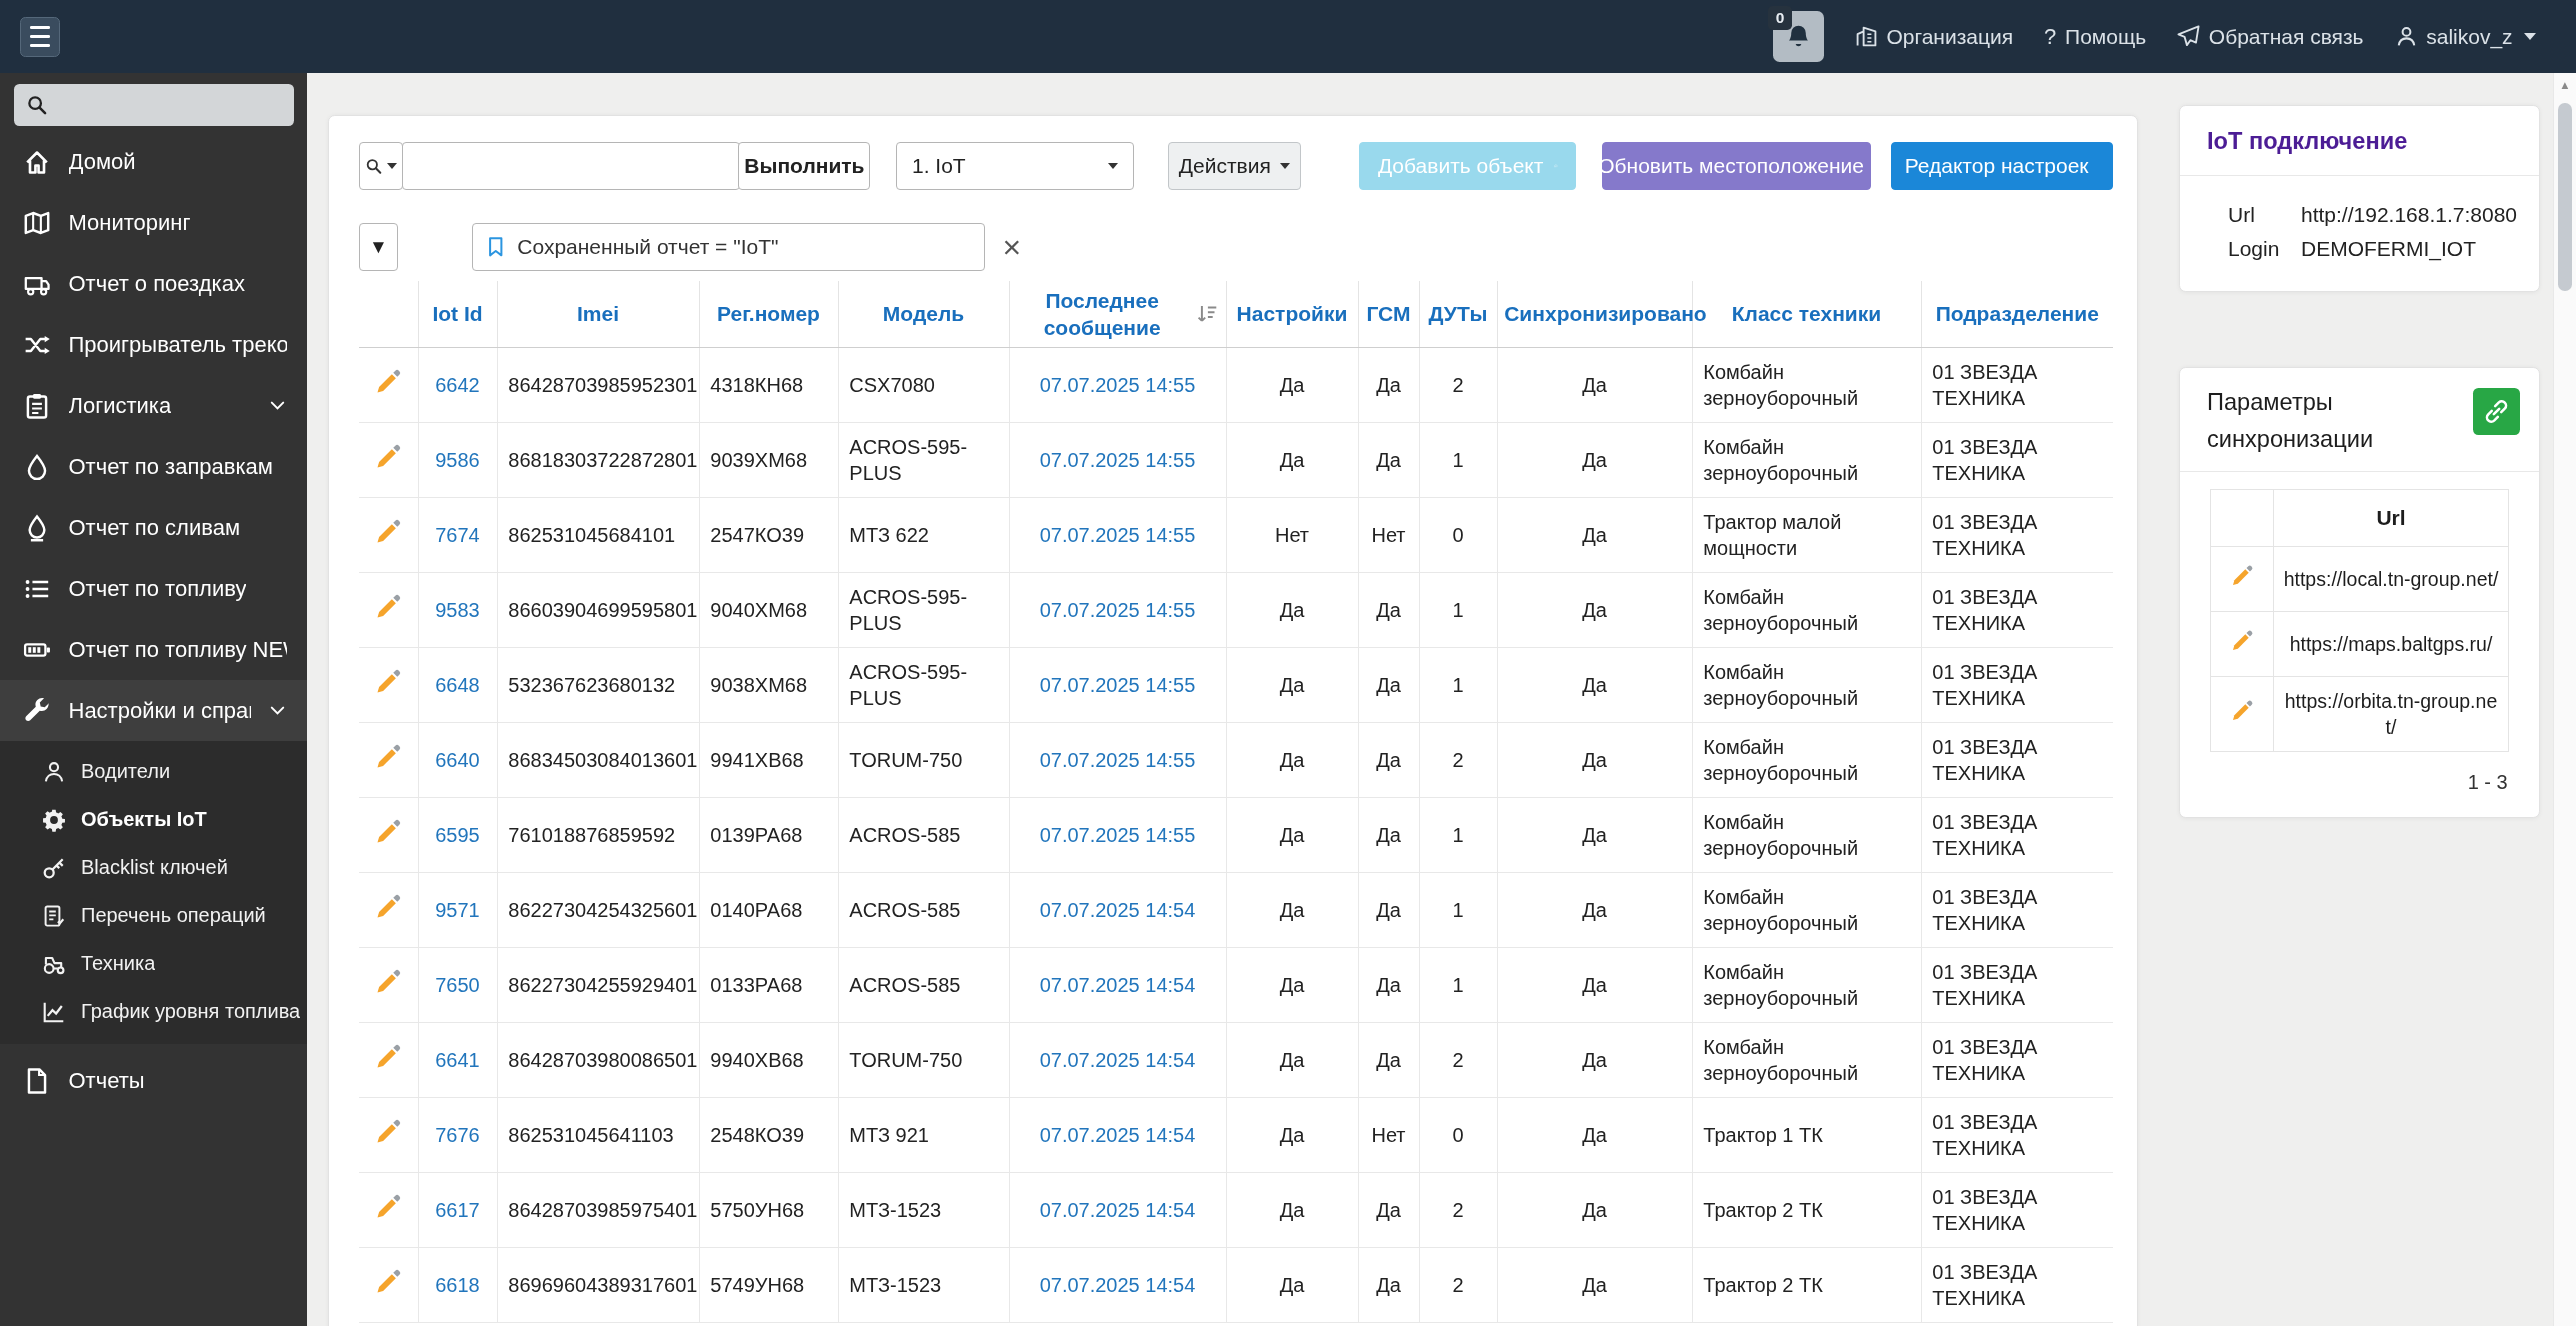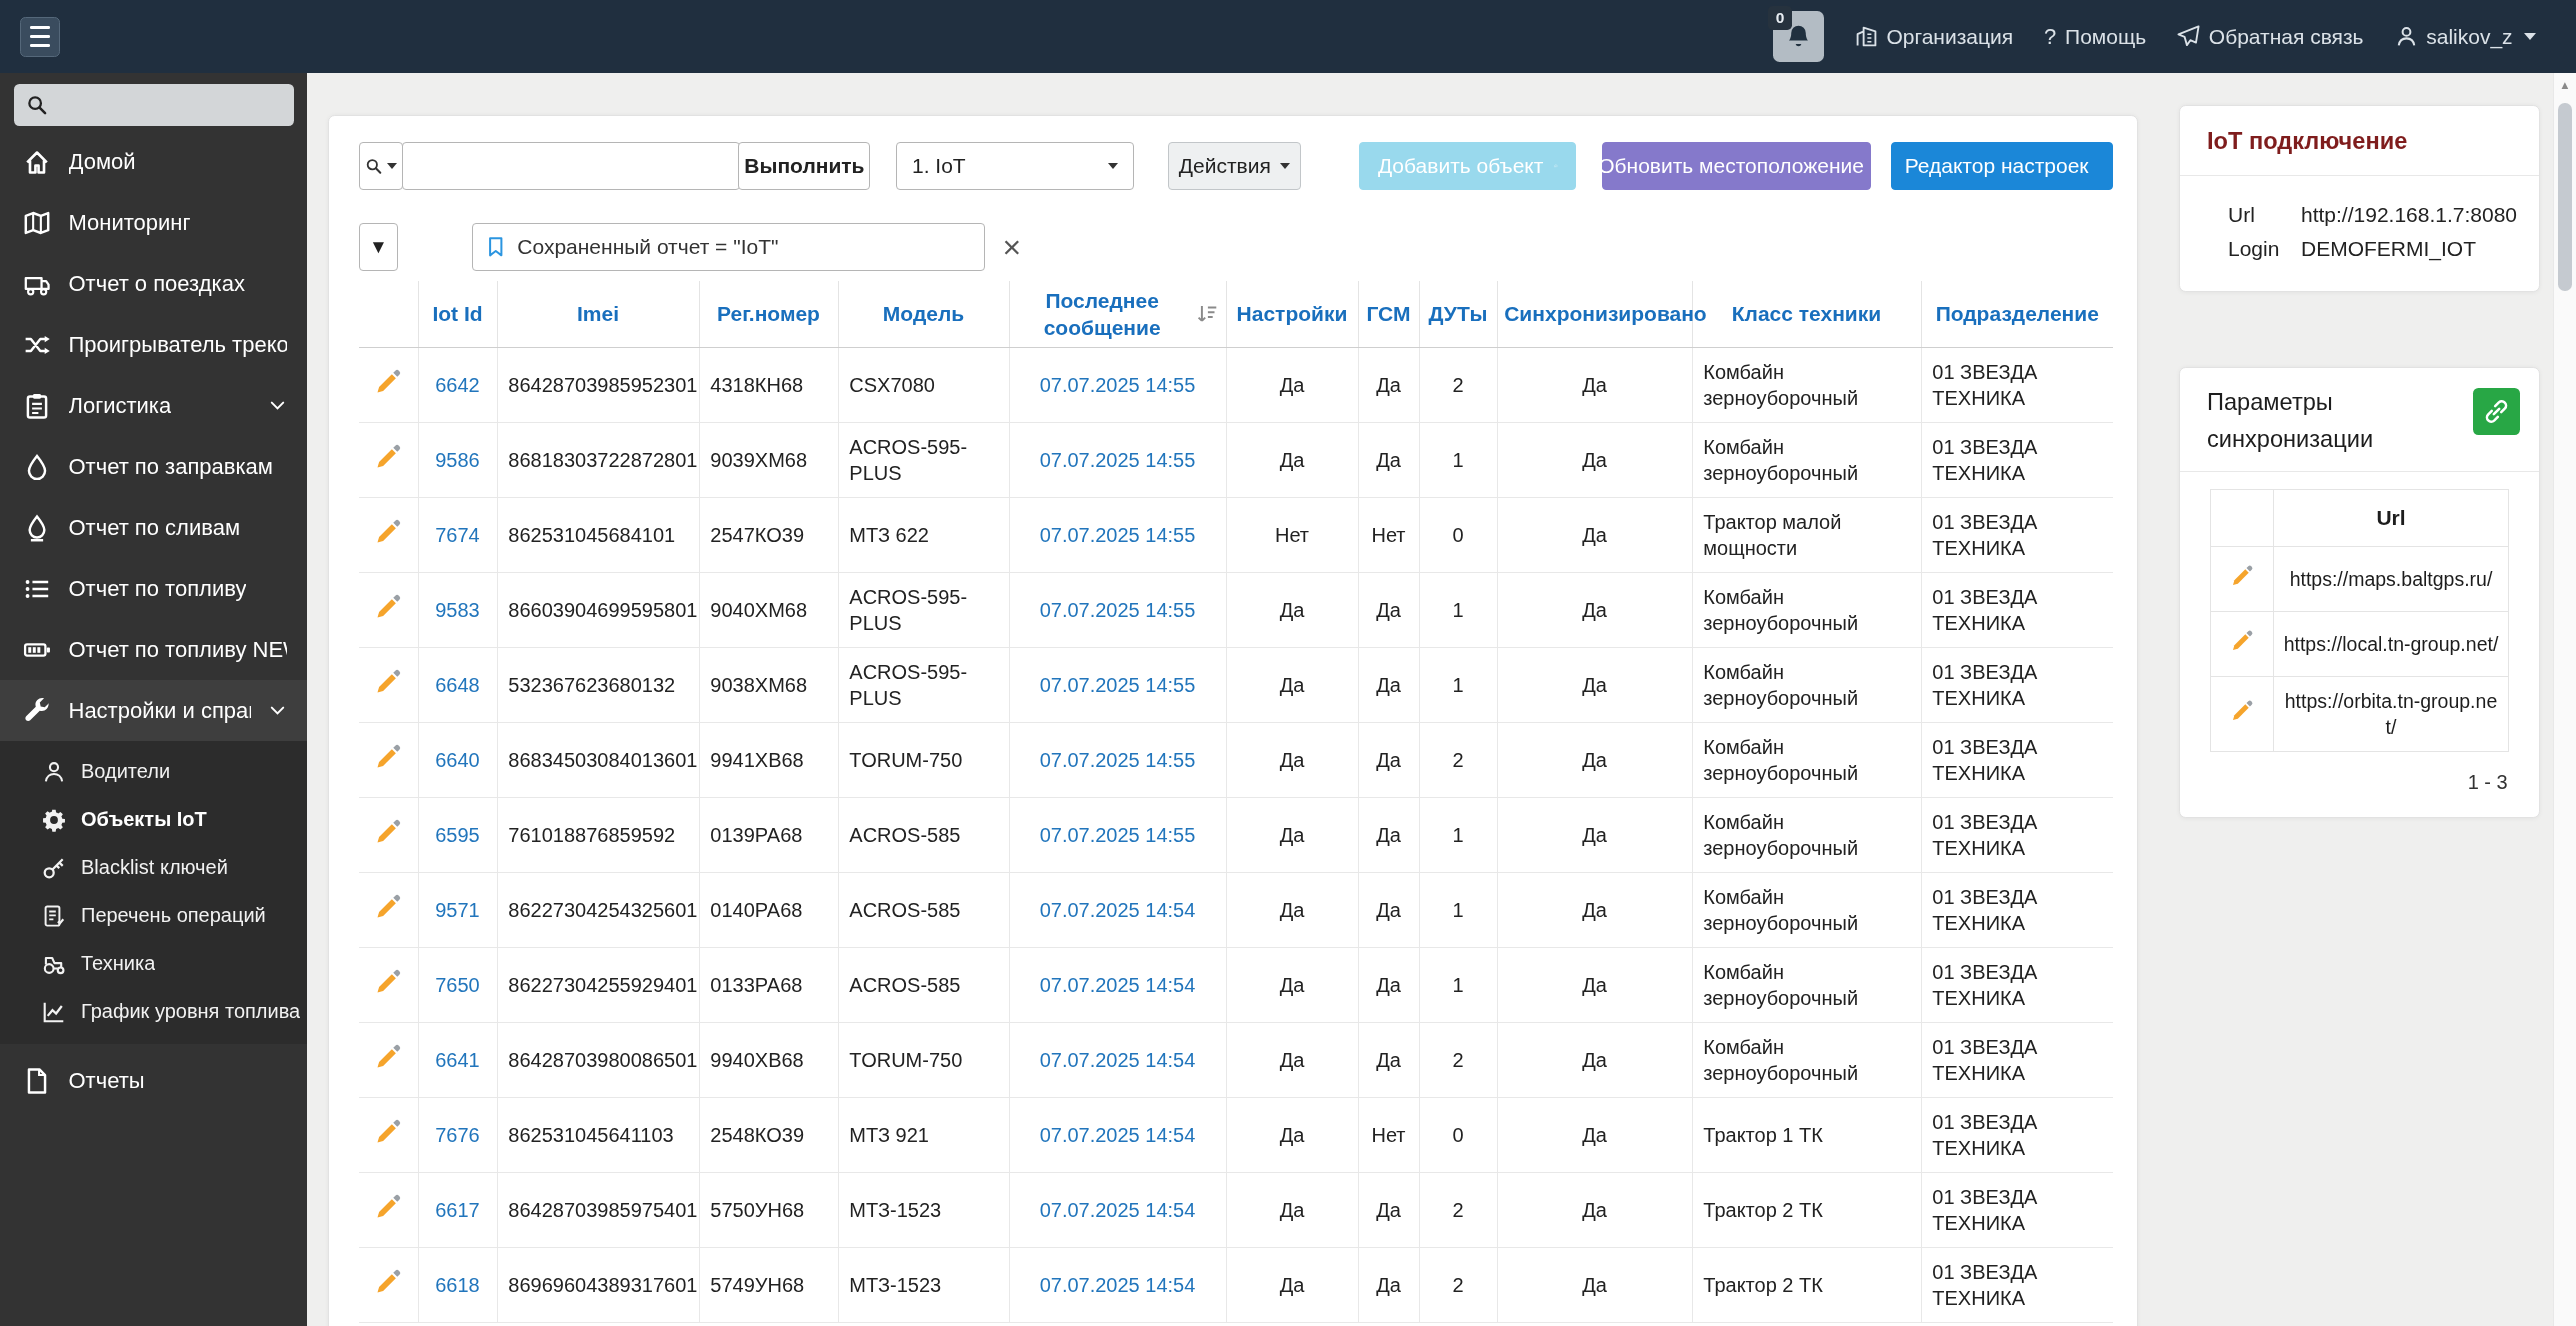--- a/index.html
+++ b/index.html
@@ -84,7 +84,7 @@
 .iot-card{top:105px}
 .sync-card{top:367px}
 .card-head{padding:17.5px 19px 16px 27px;border-bottom:0.7px solid #e8e8e8}
-.card-head h3{font-size:23.6px;font-weight:700;color:#7f1d1d;line-height:1.5}
+.card-head h3{font-size:23.6px;font-weight:700;color:#4c1d95;line-height:1.5}
 .iot-body{padding:16px 20px 30px 48px;font-size:21px}
 .kv{display:flex;margin-top:10.8px}
 .kv .k{min-width:58px;margin-right:15px;color:#222}

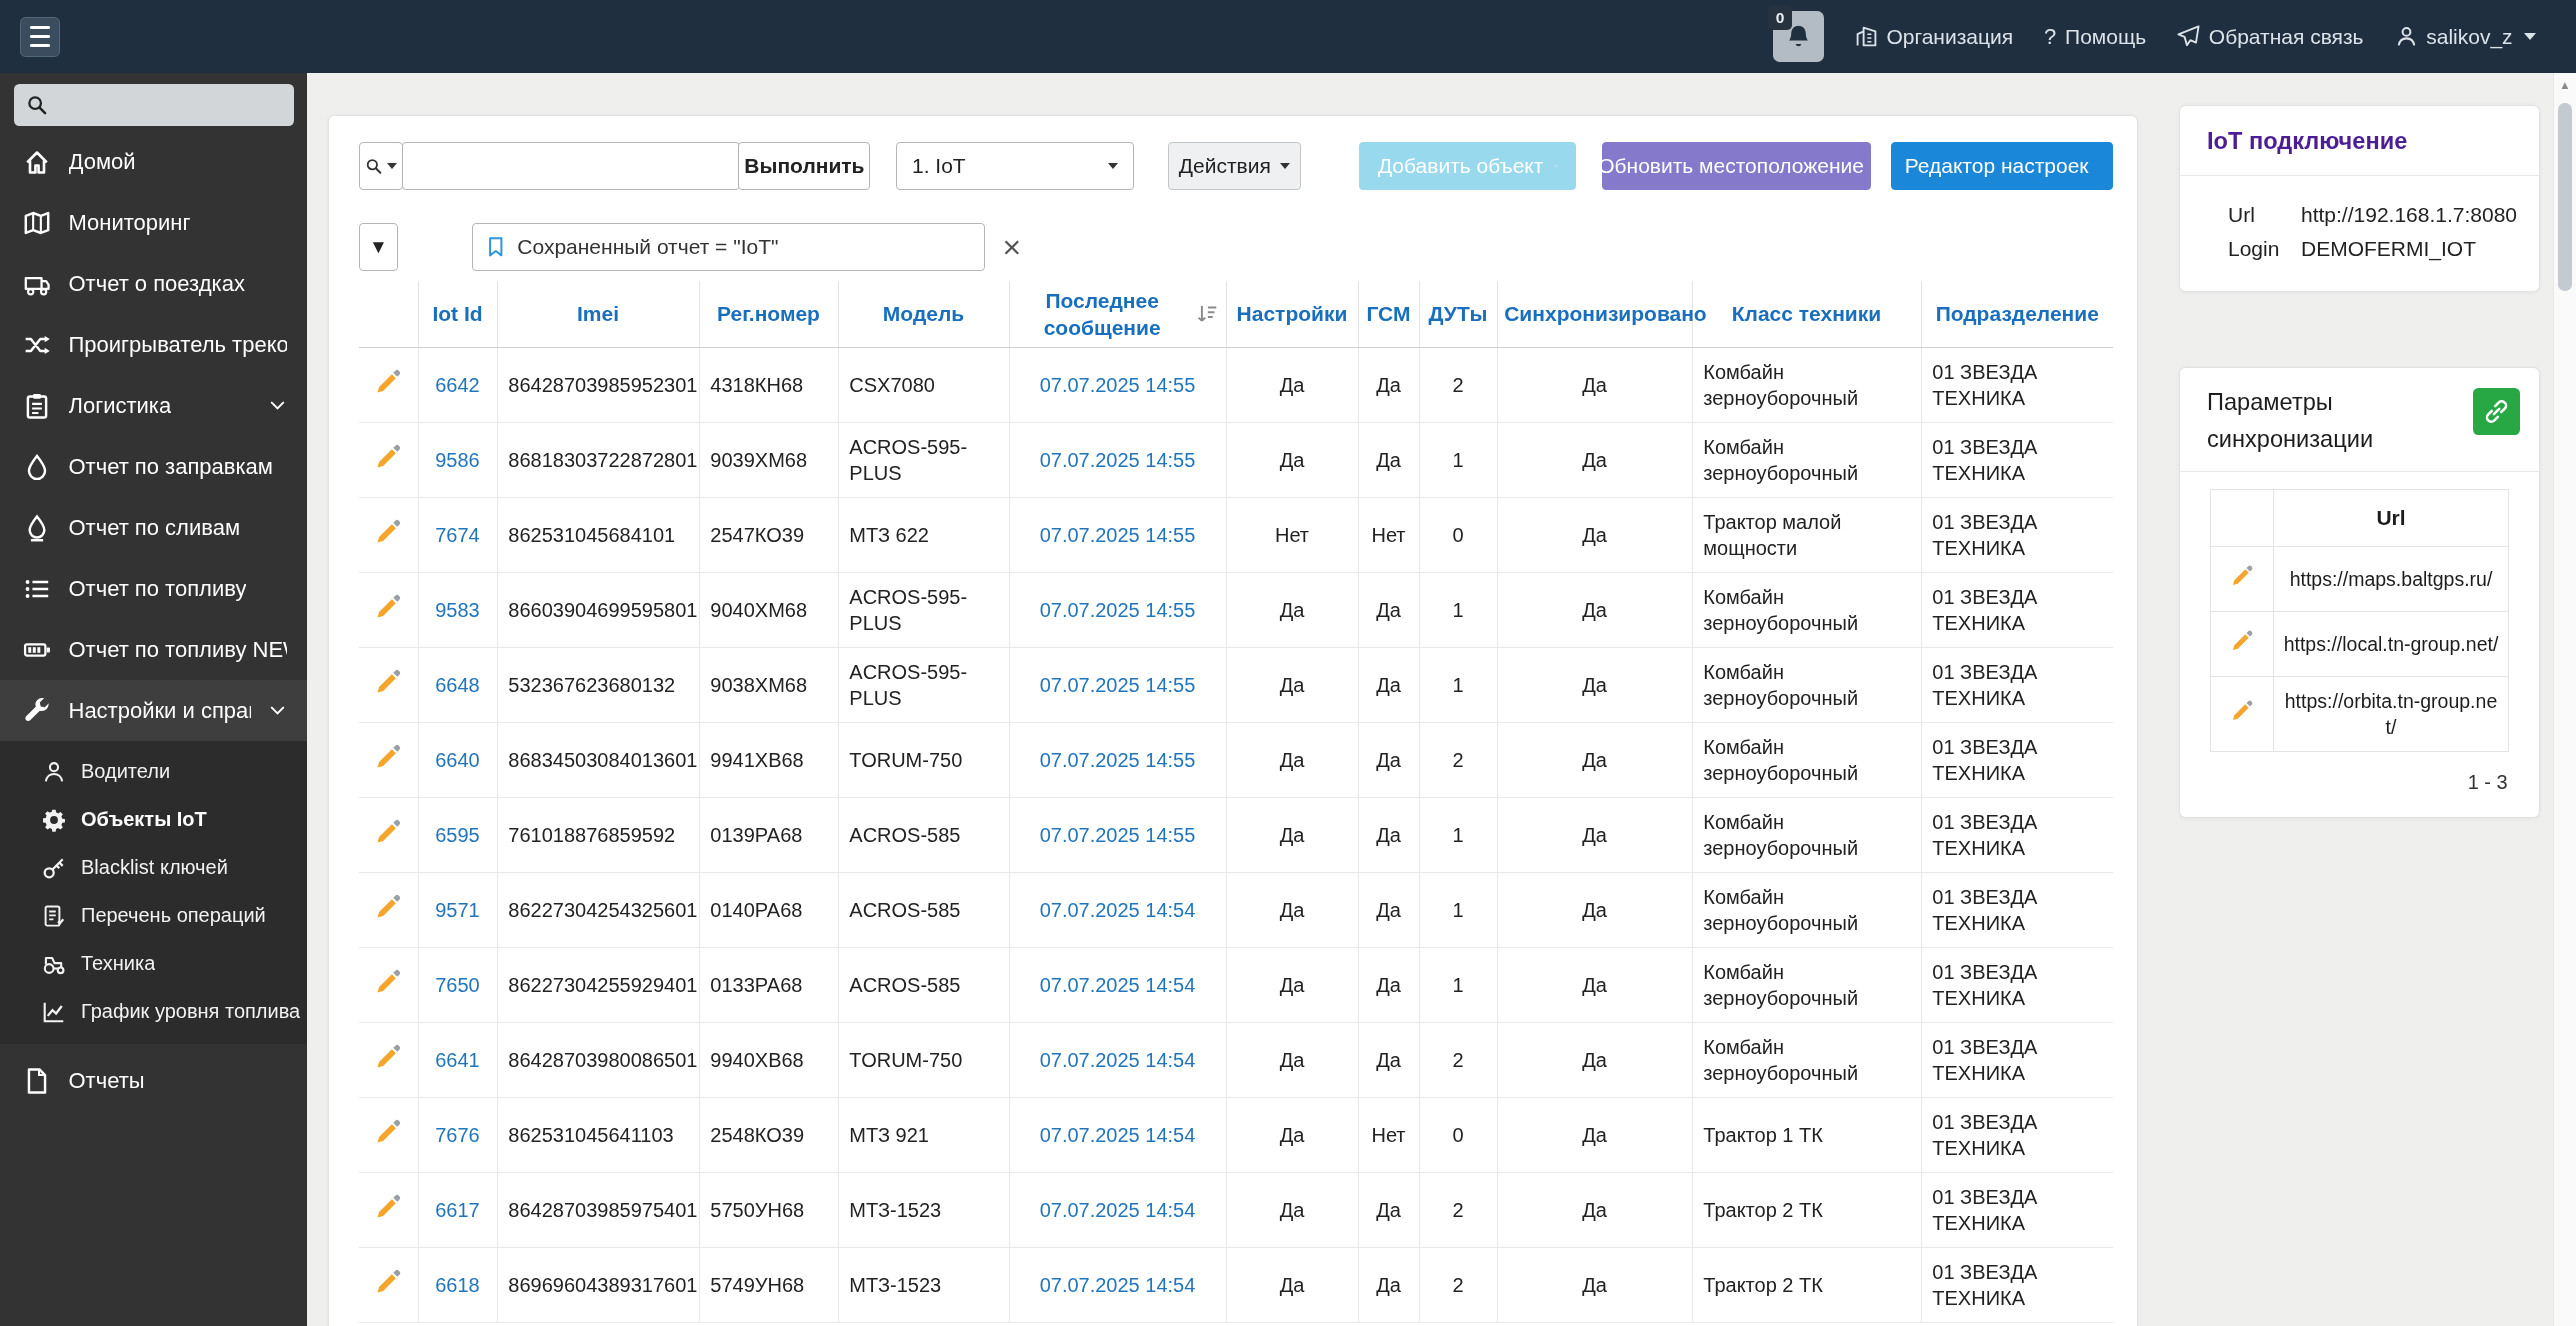--- a/index.html
+++ b/index.html
@@ -748,7 +748,7 @@
                     <path d="M11 2.7l1.2-1.2a1.4 1.4 0 0 1 2 0l.3.3a1.4 1.4 0 0 1 0 2L13.3 5z" fill="#9aa0a6"></path>
                   </svg>
                 </span></td>
-              <td class="sync-url">https://maps.baltgps.ru/</td>
+              <td class="sync-url">https://local.tn-group.net/</td>
             </tr>
             <tr>
               <td class="sp"><span class="icn pencil sm">
@@ -757,7 +757,7 @@
                     <path d="M11 2.7l1.2-1.2a1.4 1.4 0 0 1 2 0l.3.3a1.4 1.4 0 0 1 0 2L13.3 5z" fill="#9aa0a6"></path>
                   </svg>
                 </span></td>
-              <td class="sync-url">https://local.tn-group.net/</td>
+              <td class="sync-url">https://maps.baltgps.ru/</td>
             </tr>
             <tr>
               <td class="sp"><span class="icn pencil sm">

